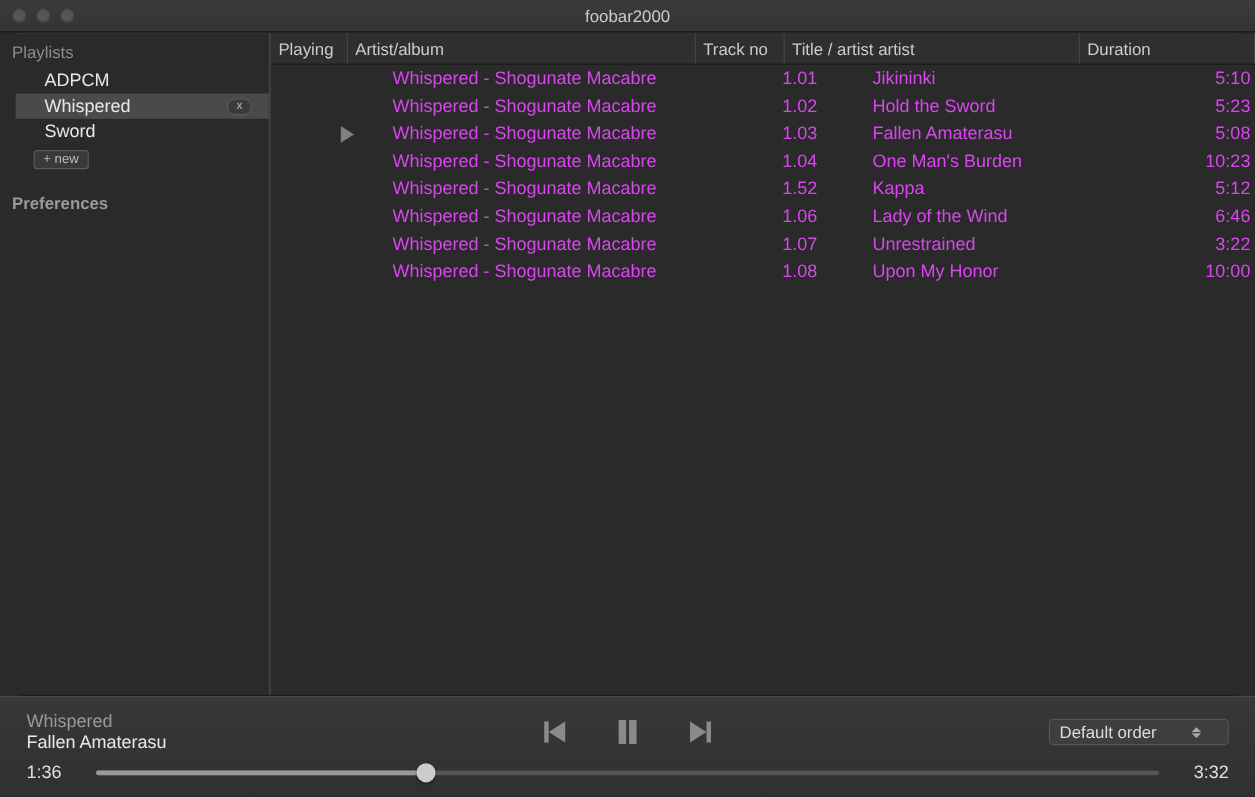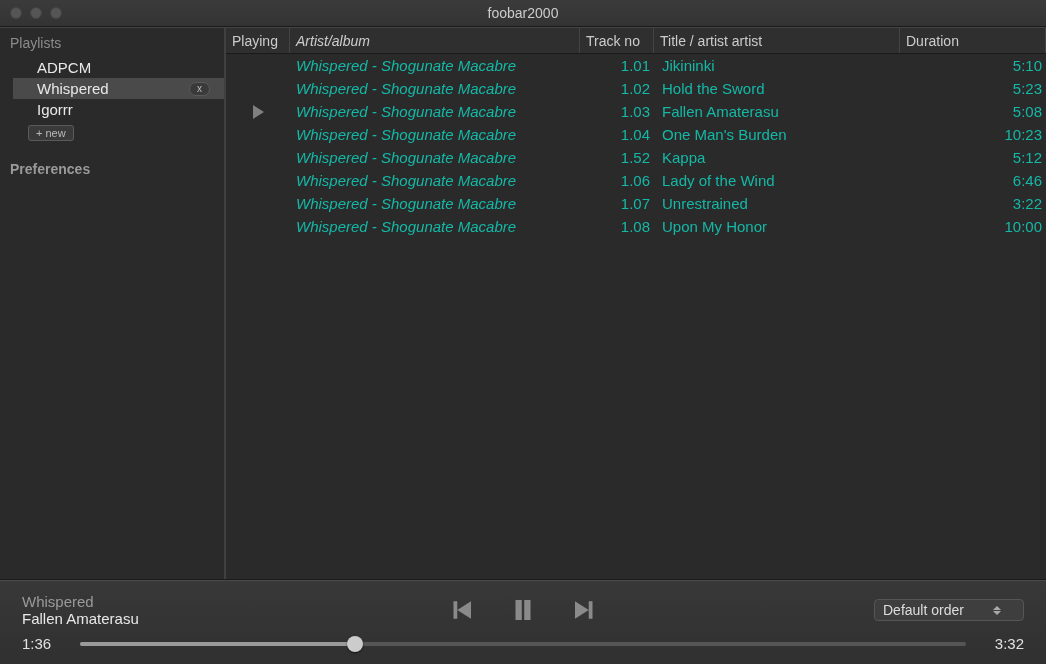--- a/index.html
+++ b/index.html
@@ -12,7 +12,7 @@
     .titlebar-title { position: absolute; left: 0; right: 0; text-align: center; font-size: 14px; color: #ccc; pointer-events: none; }
 
     
-    .main { flex: 1; display: flex; border-top: 1px solid #444; border-bottom: 1px solid #1a1a1a; min-height: 0; }
+    .main { flex: 1; display: flex; border-top: 1px solid #444; border-bottom: 1px solid #1a1a1a; min-height: 0; border-radius: 21px; }
 
     
     .sidebar { width: 226px; background: #2a2a2a; border-right: 2px solid #404040; display: flex; flex-direction: column; }

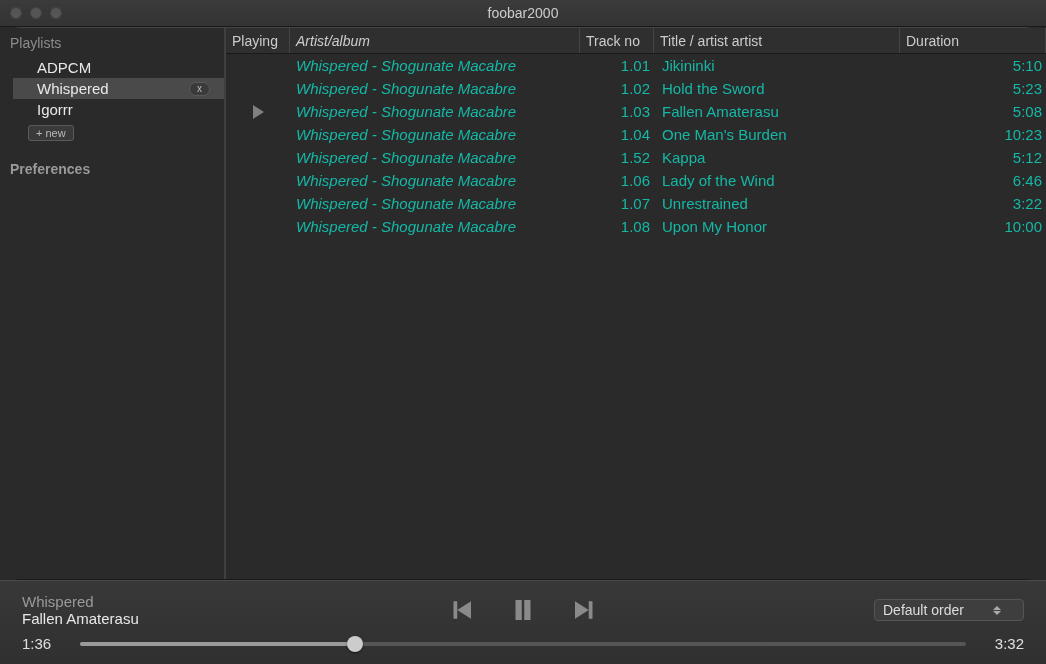--- a/index.html
+++ b/index.html
@@ -30,7 +30,7 @@
     .thead { height: 26px; background: #2f2f2f; border-bottom: 1px solid #1a1a1a; color: #ccc; font-size: 14px; }
     .thead .cell { border-right: 1px solid #444; height: 100%; display: flex; align-items: center; padding: 0 6px; }
     .cell-playing { width: 64px; }
-    .cell-artist { width: 290px; font-style: italic; }
+    .cell-artist { width: 290px; }
     .cell-trackno { width: 74px; justify-content: flex-start; }
     .cell-title { width: 246px; }
     .cell-duration { flex: 1; }

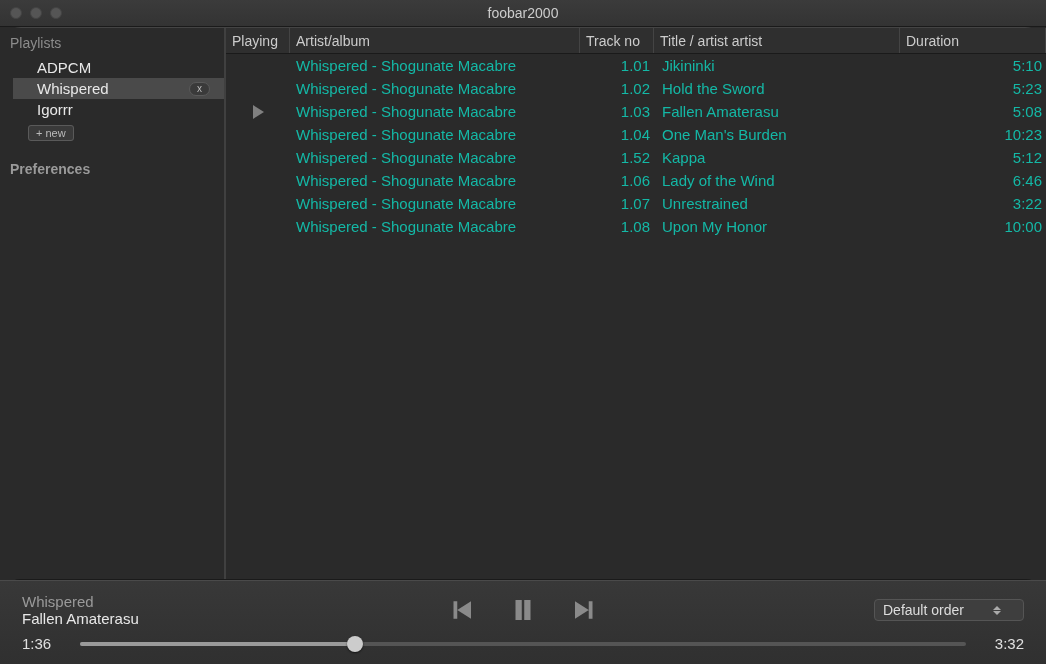--- a/index.html
+++ b/index.html
@@ -35,7 +35,7 @@
     .cell-title { width: 246px; }
     .cell-duration { flex: 1; }
     .tbody { flex: 1; overflow: hidden; }
-    .trow { height: 23px; color: #14b8a6; }
+    .trow { height: 23px; color: #d946ef; padding-left: 31px; }
     .trow .cell { padding: 0 6px; }
     .trow .cell-playing { display: flex; justify-content: center; color: #888; }
     .trow .cell-artist { padding-left: 6px; }

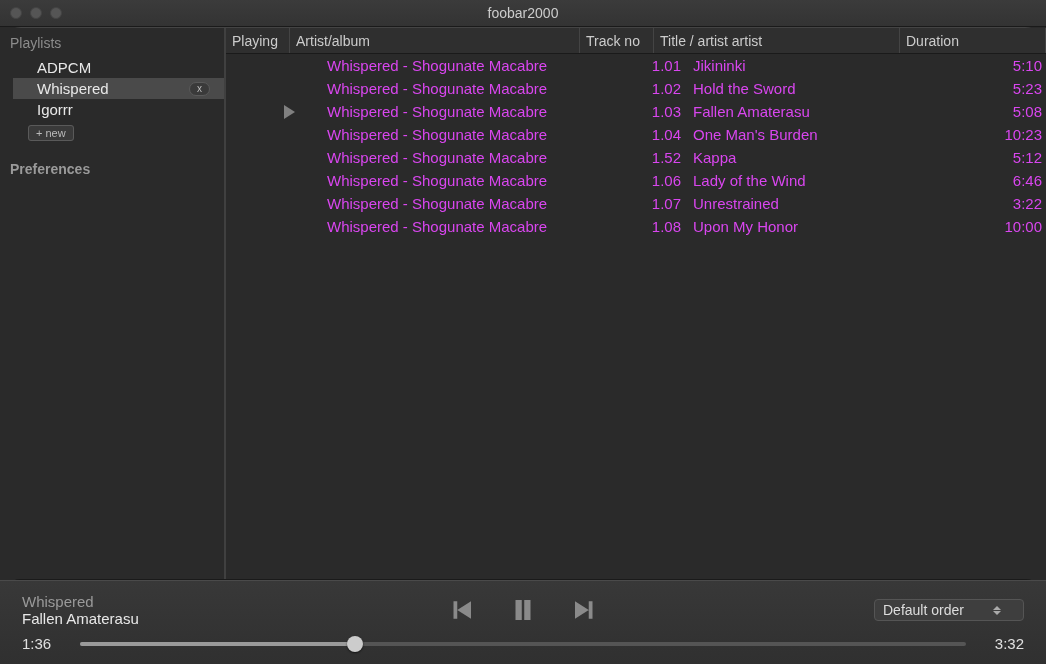--- a/index.html
+++ b/index.html
@@ -40,7 +40,7 @@
     .trow .cell-playing { display: flex; justify-content: center; color: #888; }
     .trow .cell-artist { padding-left: 6px; }
     .trow .cell-trackno { text-align: right; justify-content: flex-end; padding-right: 4px; display: flex; width: 74px; }
-    .trow .cell-title { padding-left: 8px; }
+    .trow .cell-title { padding-left: 8px; margin-left: 34px; }
     .trow .cell-duration { text-align: right; padding-right: 4px; }
     .play-tri { width: 0; height: 0; border-left: 11px solid #808080; border-top: 7px solid transparent; border-bottom: 7px solid transparent; }
 

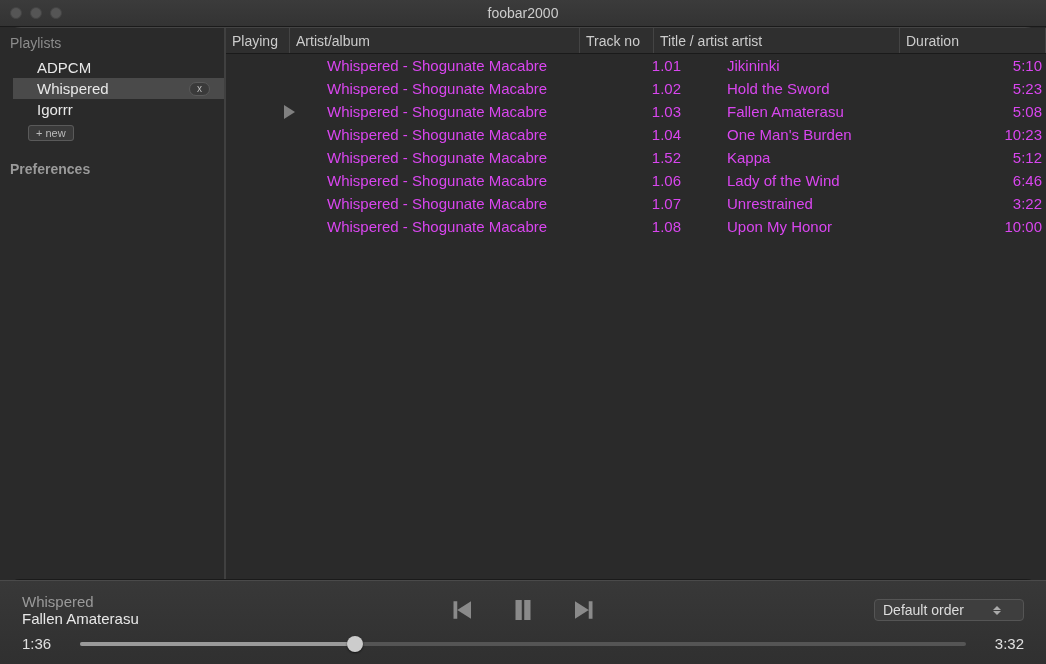--- a/index.html
+++ b/index.html
@@ -93,7 +93,7 @@
       <span class="close-pill">x</span>
     </div>
     <div class="playlist-item">
-      <span>Igorrr</span>
+      <span>Sword</span>
     </div>
 
     <div class="new-wrap">

